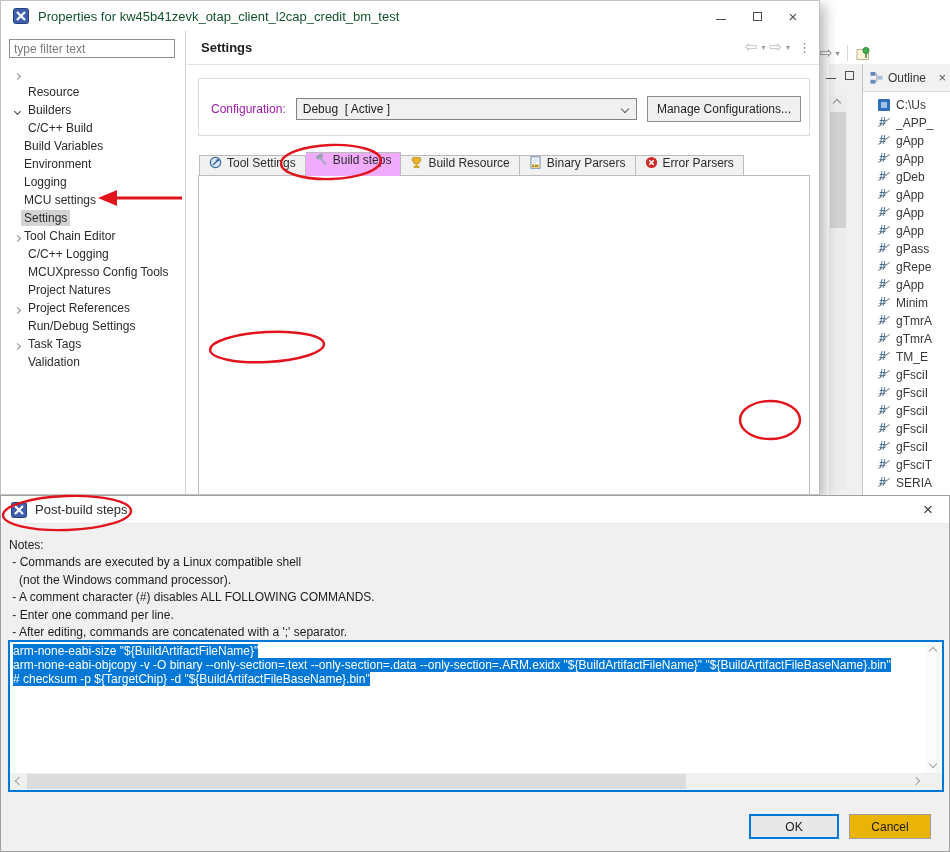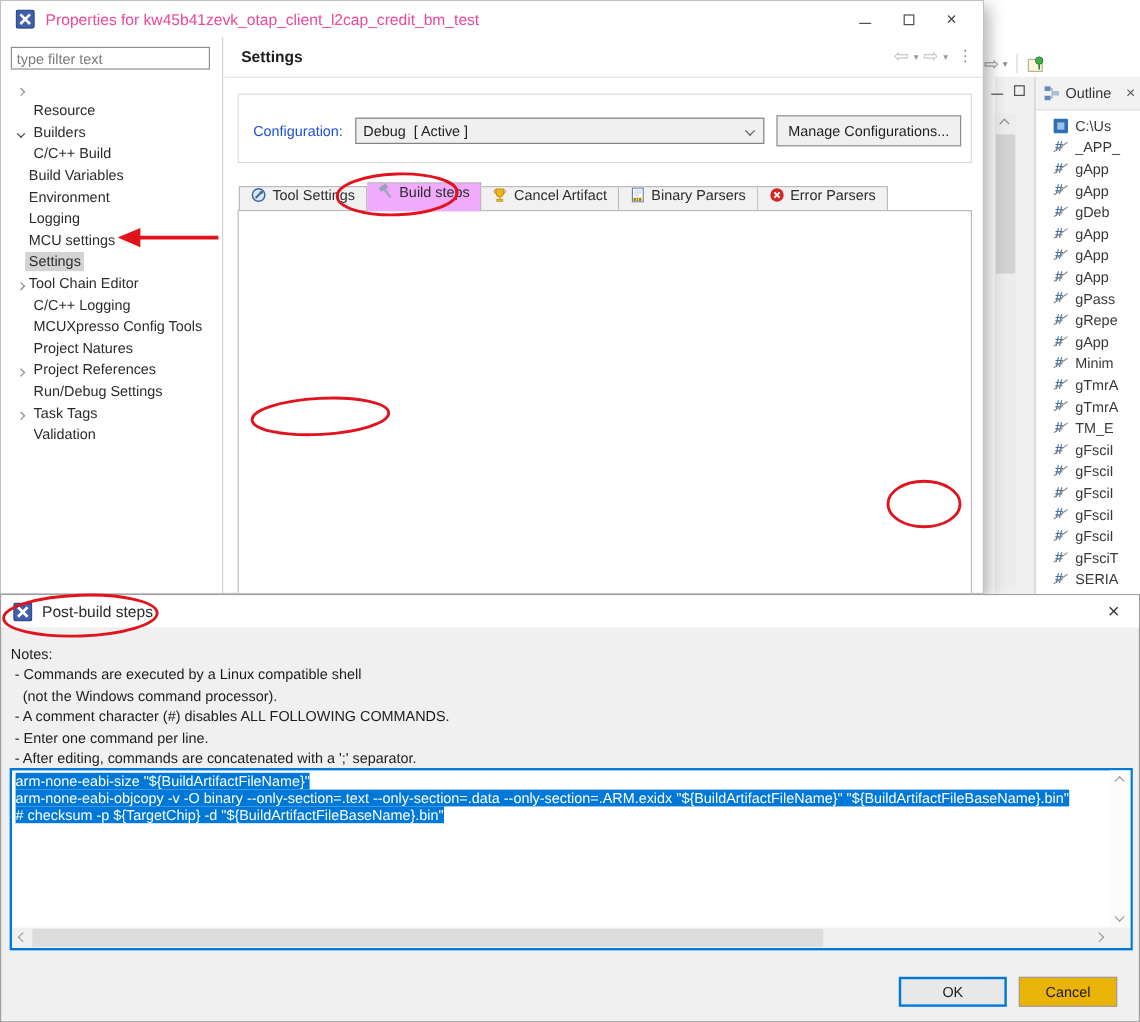--- a/index.html
+++ b/index.html
@@ -39,7 +39,7 @@
   #props { position:absolute; left:0; top:0; width:820px; height:495px; background:#ffffff; border:1px solid #c3c3c3; box-shadow:5px 5px 12px rgba(0,0,0,.28); z-index:10; overflow:hidden; }
   .titlebar { height:30px; display:flex; align-items:center; padding-left:12px; gap:9px; background:#ffffff; }
   .app-icon { width:16px; height:16px; flex:0 0 16px; }
-  .dlg-title { font-size:13px; color:#ec4899; flex:1; white-space:nowrap; overflow:hidden; }
+  .dlg-title { font-size:13px; color:#14532d; flex:1; white-space:nowrap; overflow:hidden; }
   .win-controls { display:flex; align-items:center; height:30px; margin-right:8px; }
   .win-btn { width:36px; height:28px; display:flex; align-items:center; justify-content:center; color:#5a5a5a; }
   .win-close-x { font-size:15px; color:#4a4a4a; line-height:1; }

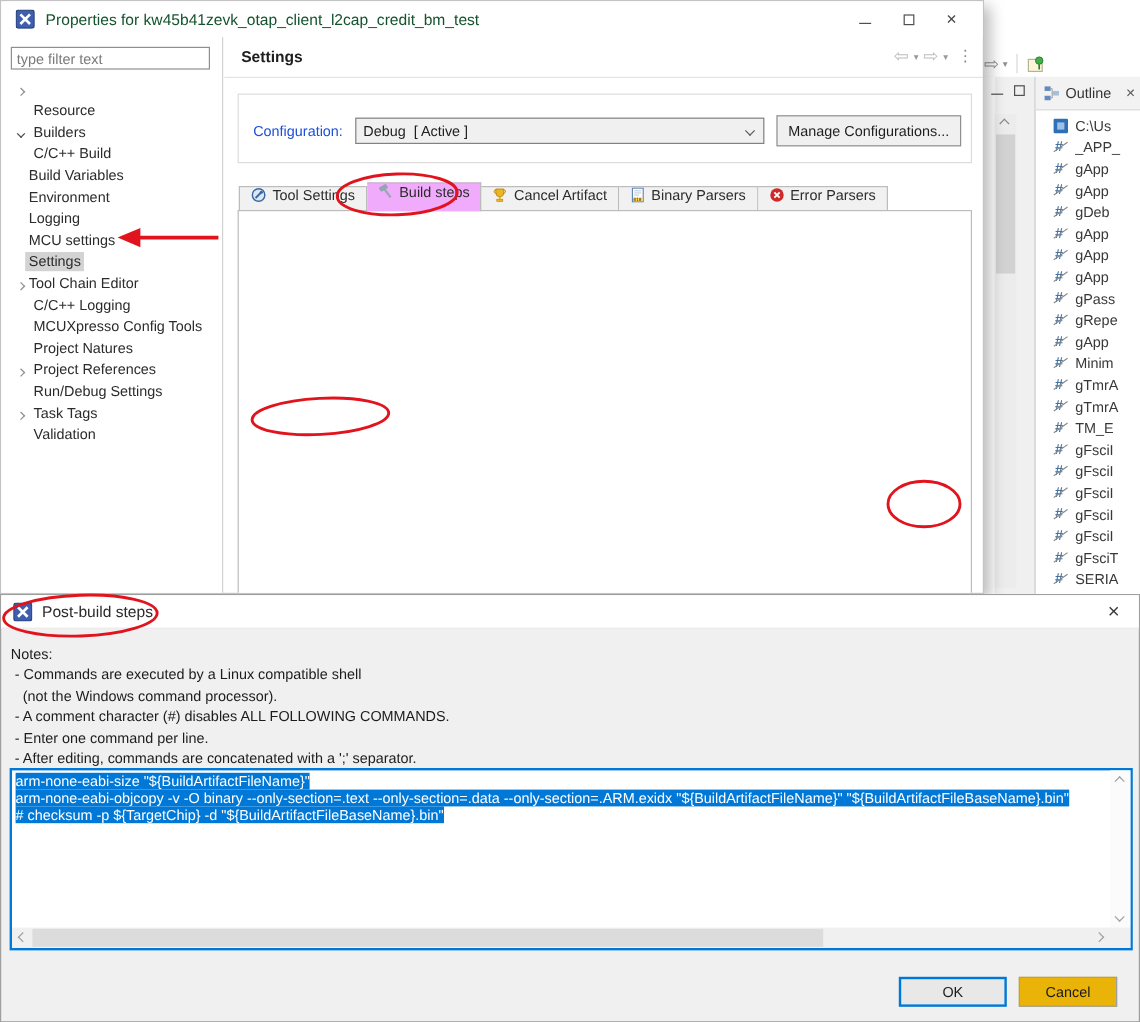--- a/index.html
+++ b/index.html
@@ -69,7 +69,7 @@
 
   .config-box { position:absolute; left:11px; top:47px; width:612px; height:58px; border:1px solid #dcdcdc; }
   .config-row { display:flex; align-items:center; padding:17px 8px 0 12px; gap:10px; }
-  .cfg-label { font-size:12px; color:#1d4ed8; white-space:nowrap; }
+  .cfg-label { font-size:12px; color:#a21caf; white-space:nowrap; }
   .combo { position:relative; height:22px; border:1px solid #8f8f8f; background:#fff; font-size:12px; color:#1e1e1e; display:flex; align-items:center; padding:0 24px 0 6px; white-space:pre; overflow:hidden; }
   .combo::after { content:""; position:absolute; right:8px; top:7px; width:5px; height:5px; border-right:1.4px solid #5f5f5f; border-bottom:1.4px solid #5f5f5f; transform:rotate(45deg); }
   .combo.gray { background:#ebebeb; border-color:#c3c3c3; color:#4a4a4a; }

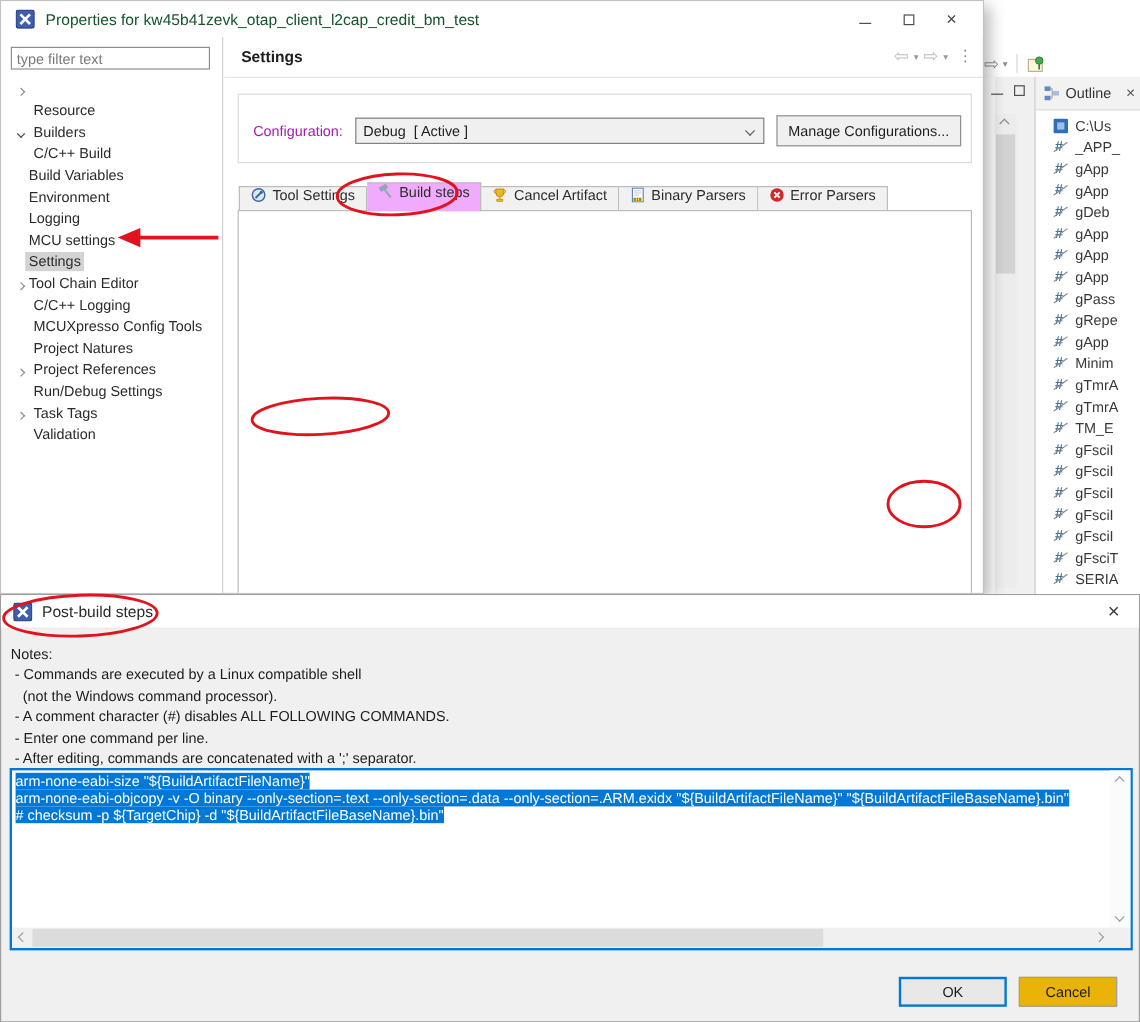--- a/index.html
+++ b/index.html
@@ -420,7 +420,7 @@
             <rect x="5.6" y="8" width="1.8" height="2" fill="#eeb61e"></rect>
             <rect x="4" y="10" width="5" height="1.8" fill="#eeb61e" stroke="#b38410" stroke-width="0.5"></rect>
           </svg>
-          <span>Cancel Artifact</span>
+          <span>Build Resource</span>
         </div>
         <div class="tab">
           <svg width="13" height="13" viewBox="0 0 13 13">

